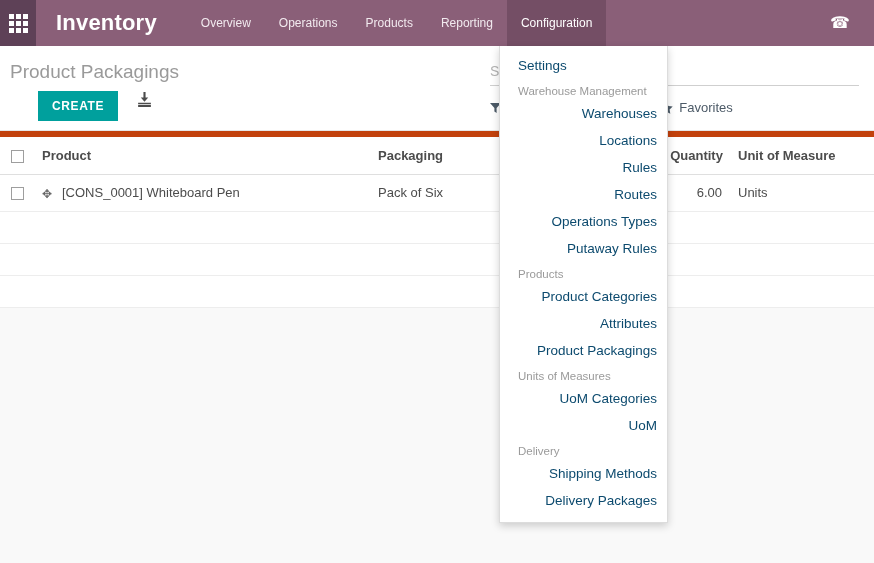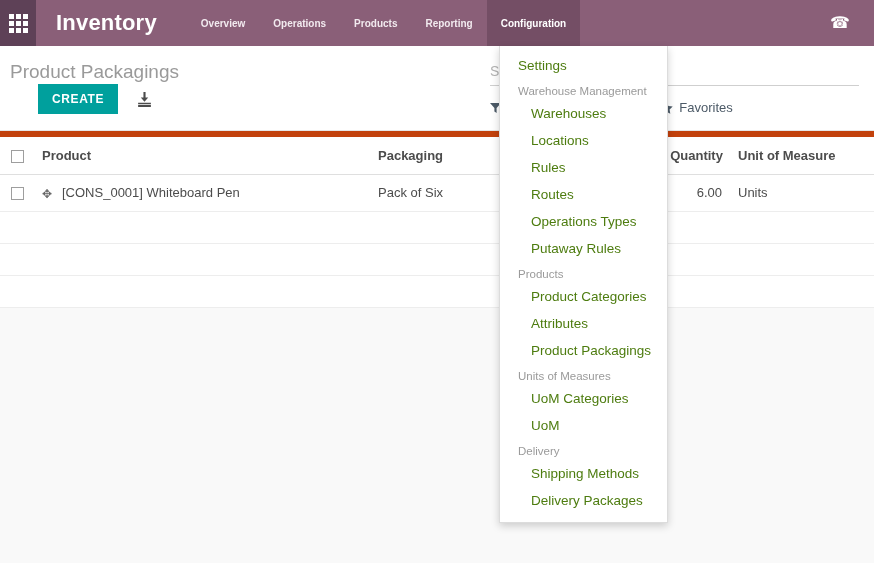--- a/index.html
+++ b/index.html
@@ -39,11 +39,10 @@
   .nav-item {
     display: flex; align-items: center;
     padding: 16px 14px;
-    font-size: 10px;
+    font-size: 12px;
     color: #f2eaef;
     white-space: nowrap;
     cursor: pointer;
-    font-weight: bold;
   }
   .nav-item.active { background: #744e65; color: #ffffff; }
   .navbar-right {

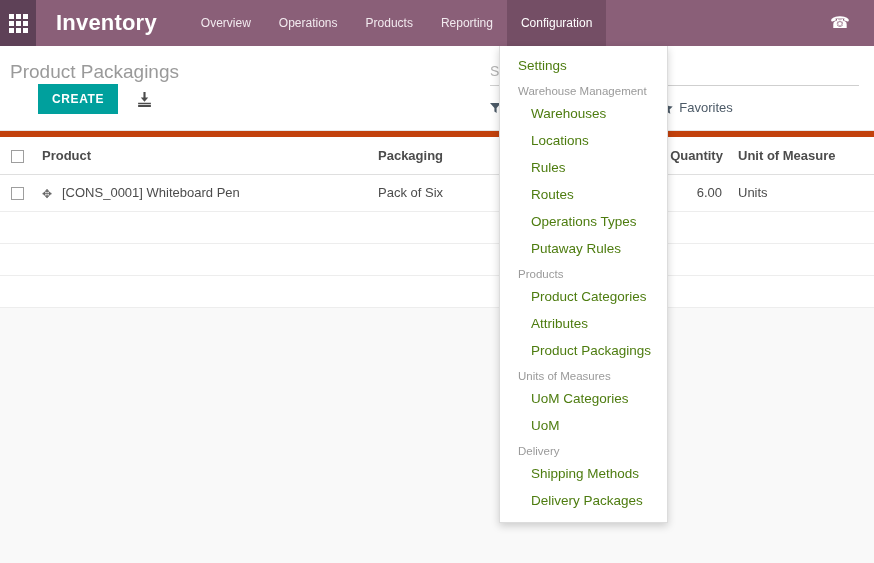--- a/index.html
+++ b/index.html
@@ -176,7 +176,7 @@
     z-index: 50;
   }
   .dd-item {
-    font-size: 13.5px; color: #4d7c0f;
+    font-size: 13.5px; color: #0c4a6e;
     padding: 6px 10px 6px 18px;
     cursor: pointer;
     white-space: nowrap;

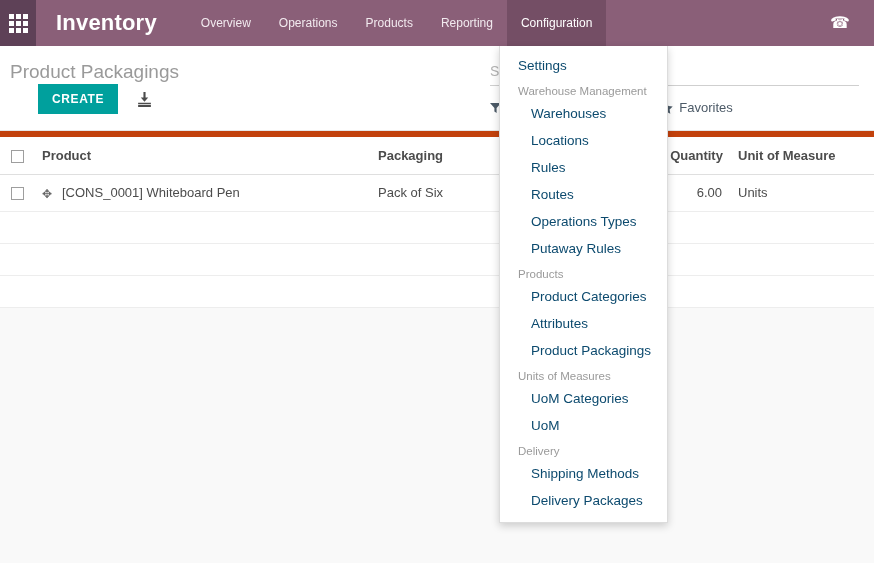--- a/index.html
+++ b/index.html
@@ -75,7 +75,7 @@
     font-size: 19px; color: #9a9a9a; font-weight: normal;
     line-height: 24px;
   }
-  .btn-row { display: flex; align-items: center; margin-top: 0; padding-left: 28px; }
+  .btn-row { display: flex; align-items: flex-start; margin-top: 7px; padding-left: 28px; }
   .btn-create {
     background: #00a09d; color: #ffffff;
     border: none;

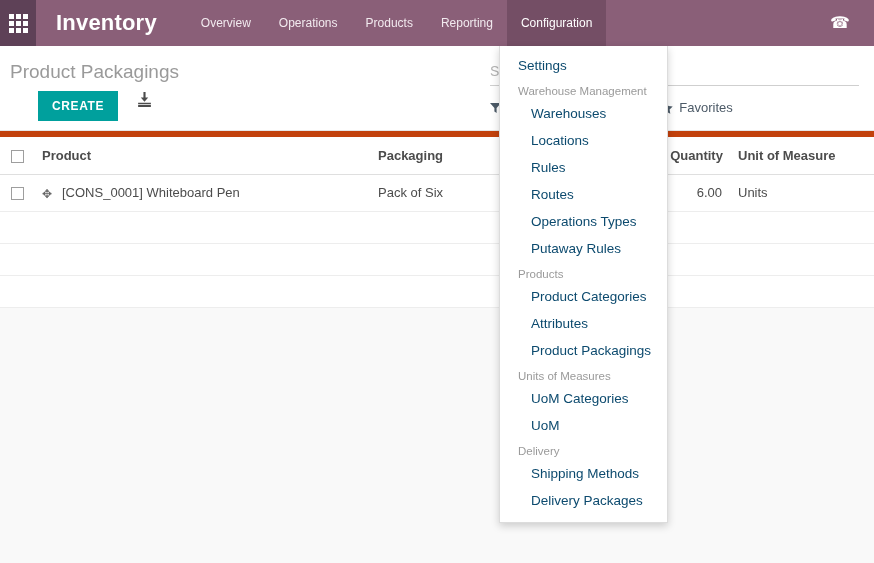--- a/index.html
+++ b/index.html
@@ -181,7 +181,7 @@
     cursor: pointer;
     white-space: nowrap;
   }
-  .dd-item.indented { padding-left: 31px; }
+  .dd-item.indented { padding-left: 31px; text-align: right; }
   .dd-header {
     font-size: 11.5px; color: #9a9a9a;
     padding: 6px 10px 3px 18px;

